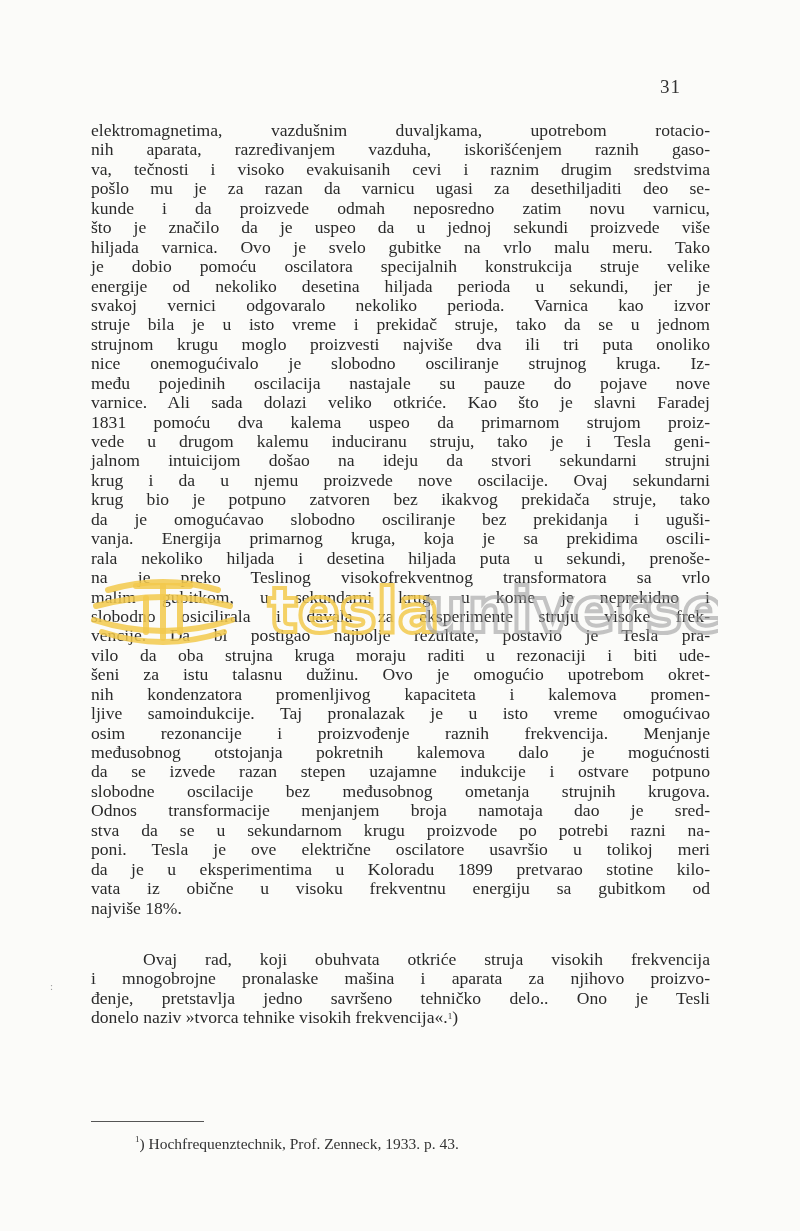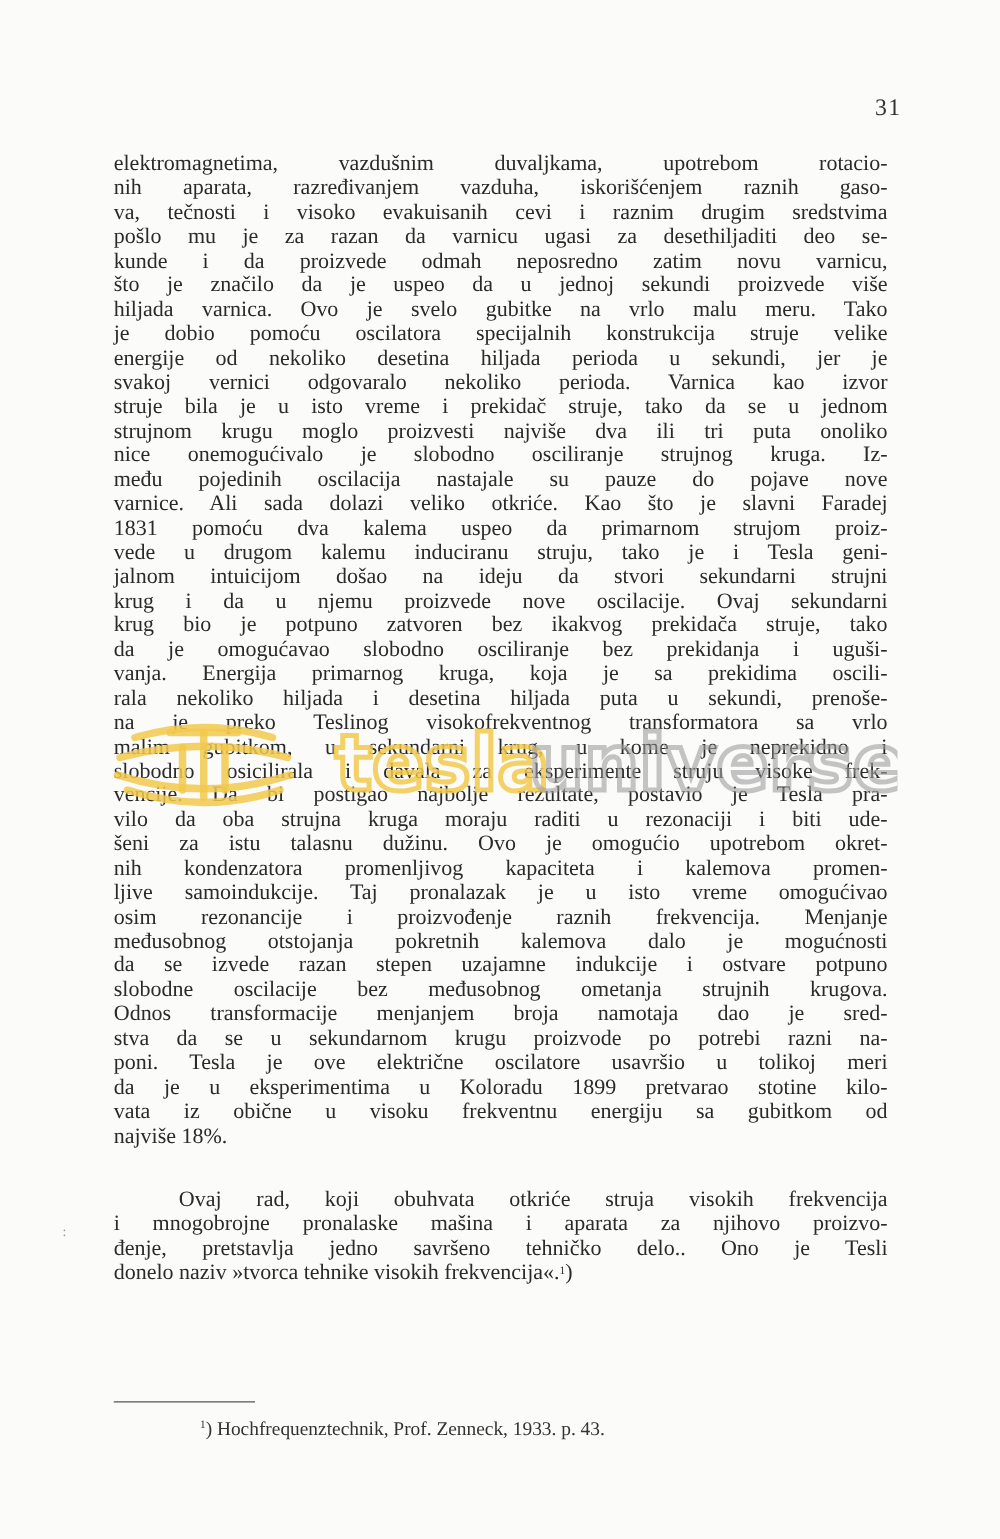--- a/index.html
+++ b/index.html
@@ -8,7 +8,7 @@
     font-family:"Liberation Serif", "DejaVu Serif", serif; color:#2a2a2a;
   }
   .page-number {
-    position:absolute; top:76px; left:700px; font-size:19px; letter-spacing:1px; color:#333;
+    position:absolute; top:76px; left:660px; font-size:19px; letter-spacing:1px; color:#333;
   }
   .body-text {
     position:absolute; left:91px; top:121px; width:619px;

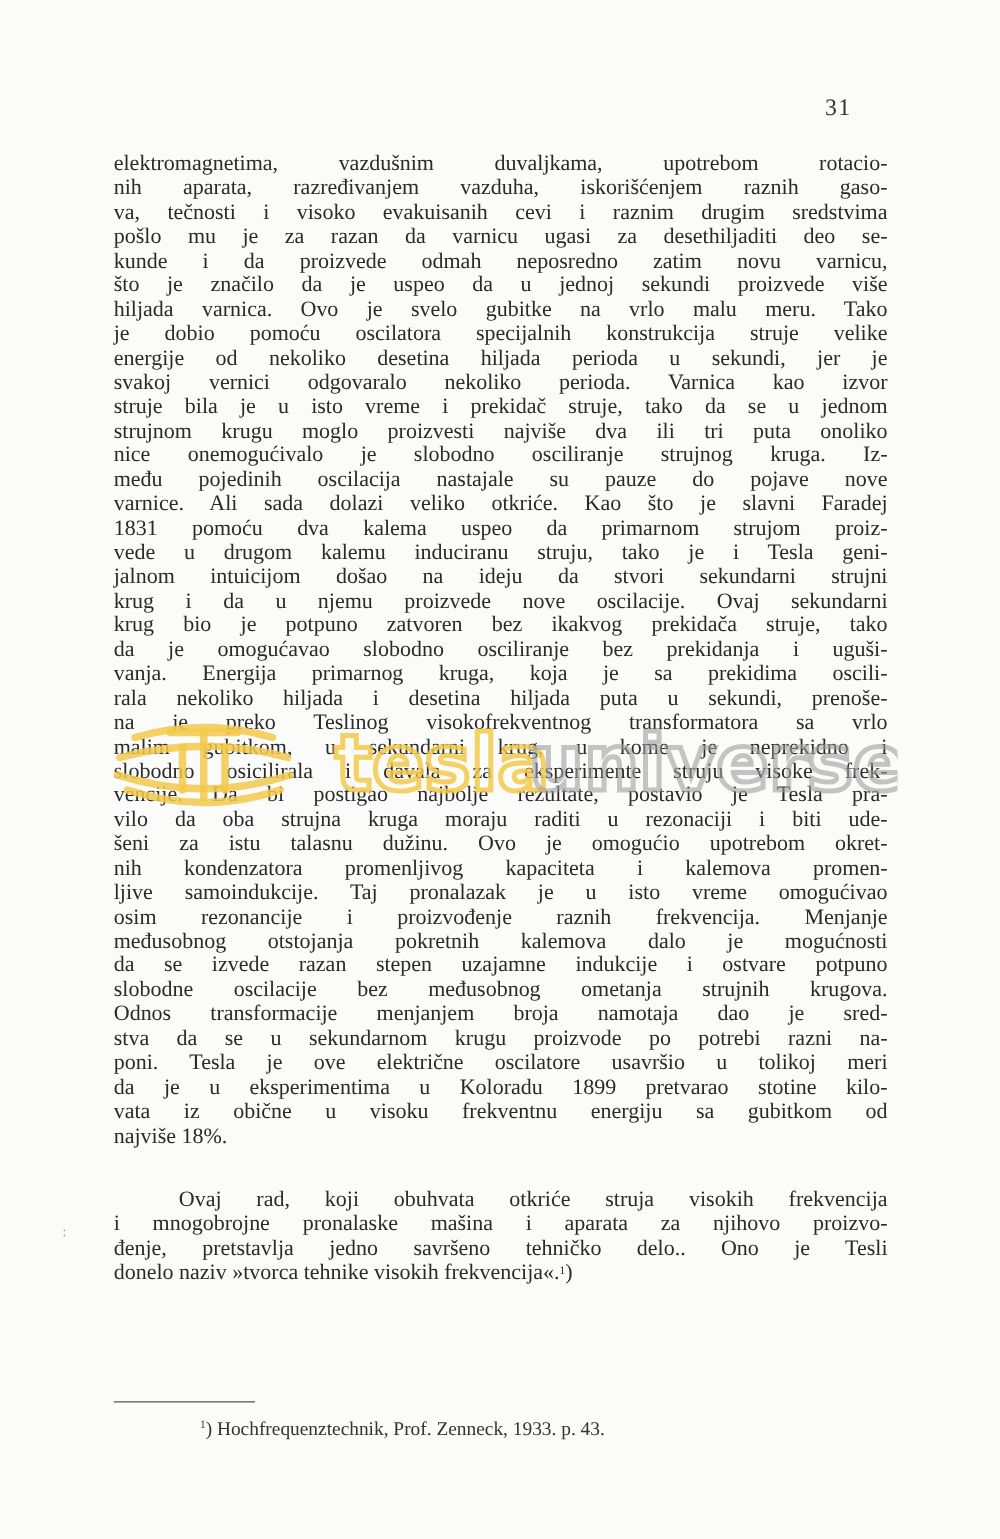--- a/index.html
+++ b/index.html
@@ -25,7 +25,7 @@
     position:absolute; left:91px; top:1121px; width:113px; height:0; border-top:1.4px solid #555;
   }
   .footnote {
-    position:absolute; left:160px; top:1135px; font-size:15.5px; color:#333; white-space:nowrap;
+    position:absolute; left:135px; top:1135px; font-size:15.5px; color:#333; white-space:nowrap;
   }
   .footnote sup, .body-text sup { font-size:9px; vertical-align:top; position:relative; top:-1px; }
   .watermark {

